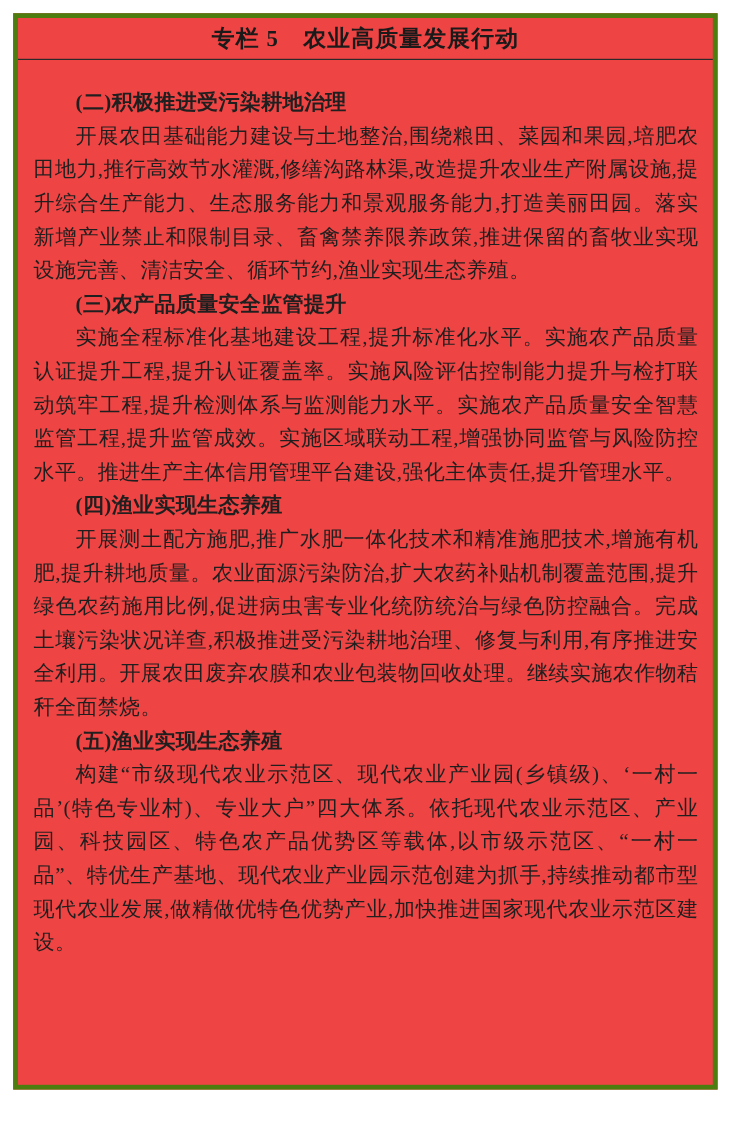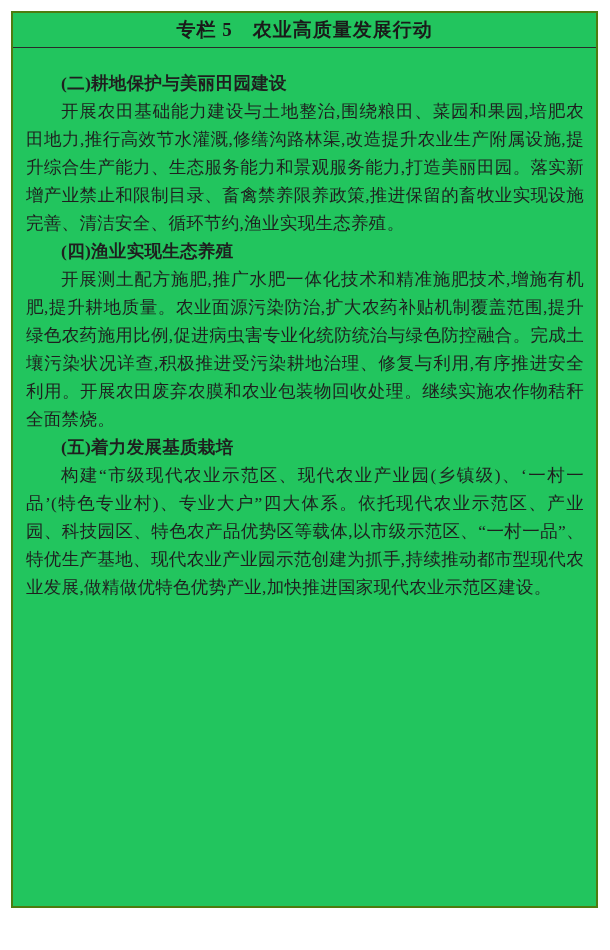--- a/index.html
+++ b/index.html
@@ -24,8 +24,8 @@
     width: 587px;
     height: 897px;
     box-sizing: border-box;
-    border: 2px solid #4d7c0f;
-    background: #22c55e;
+    border: 4px solid #4d7c0f;
+    background: #ef4444;
   }
   .panel-header {
     height: 35px;

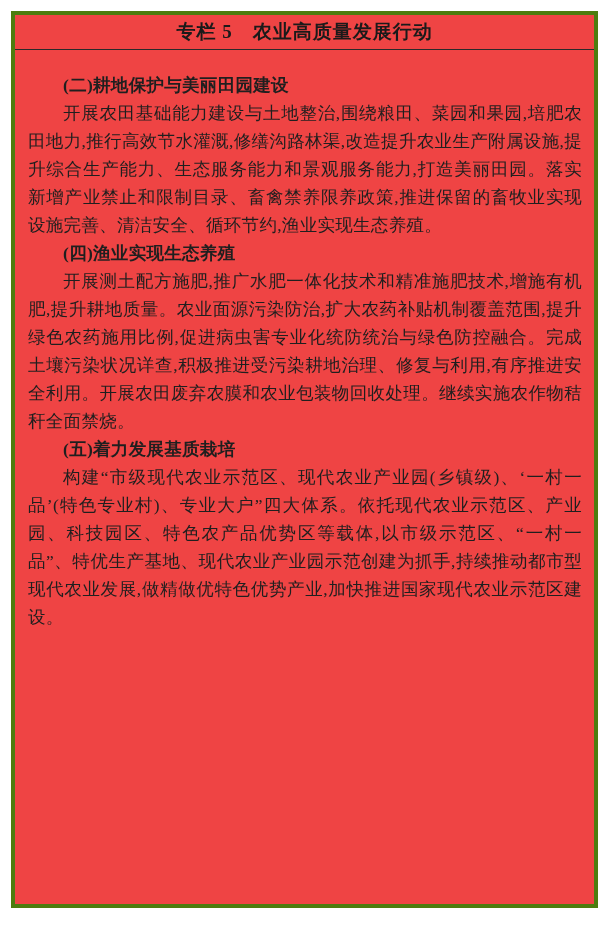--- a/index.html
+++ b/index.html
@@ -78,7 +78,7 @@
     <div class="panel-body" id="sections">
 
   <div class="section">
-    <h3 class="section-heading">(二)耕地保护与美丽田园建设</h3>
+    <h3 class="section-heading">(二)积极推进受污染耕地治理</h3>
     <p class="section-body">开展农田基础能力建设与土地整治,围绕粮田、菜园和果园,培肥农田地力,推行高效节水灌溉,修缮沟路林渠,改造提升农业生产附属设施,提升综合生产能力、生态服务能力和景观服务能力,打造美丽田园。落实新增产业禁止和限制目录、畜禽禁养限养政策,推进保留的畜牧业实现设施完善、清洁安全、循环节约,渔业实现生态养殖。</p>
   </div>
 

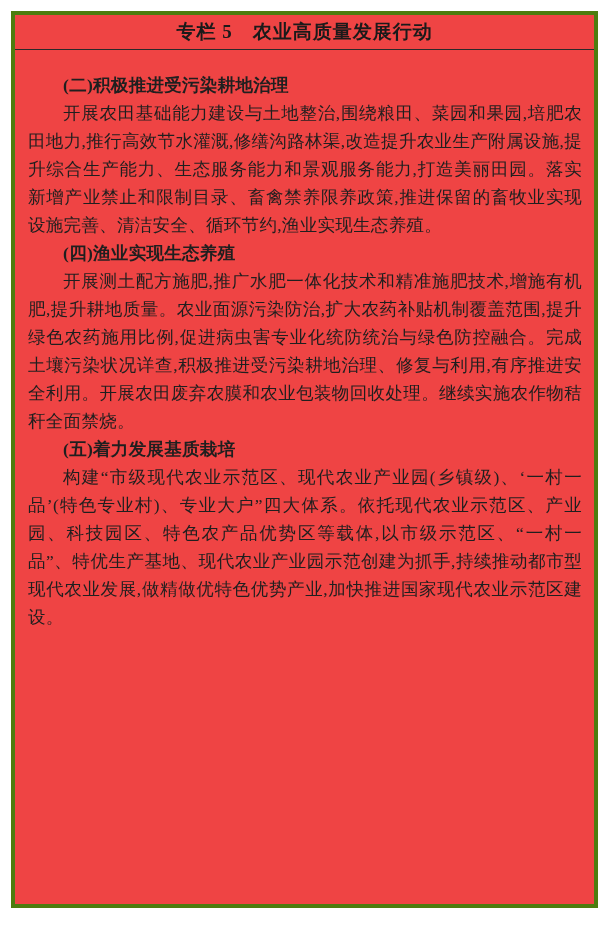--- a/index.html
+++ b/index.html
@@ -82,6 +82,10 @@
     <p class="section-body">开展农田基础能力建设与土地整治,围绕粮田、菜园和果园,培肥农田地力,推行高效节水灌溉,修缮沟路林渠,改造提升农业生产附属设施,提升综合生产能力、生态服务能力和景观服务能力,打造美丽田园。落实新增产业禁止和限制目录、畜禽禁养限养政策,推进保留的畜牧业实现设施完善、清洁安全、循环节约,渔业实现生态养殖。</p>
   </div>
 
+  <div class="section">
+    <h3 class="section-heading">(三)农产品质量安全监管提升</h3>
+    <p class="section-body">实施全程标准化基地建设工程,提升标准化水平。实施农产品质量认证提升工程,提升认证覆盖率。实施风险评估控制能力提升与检打联动筑牢工程,提升检测体系与监测能力水平。实施农产品质量安全智慧监管工程,提升监管成效。实施区域联动工程,增强协同监管与风险防控水平。推进生产主体信用管理平台建设,强化主体责任,提升管理水平。</p>
+  </div>
 
   <div class="section">
     <h3 class="section-heading">(四)渔业实现生态养殖</h3>

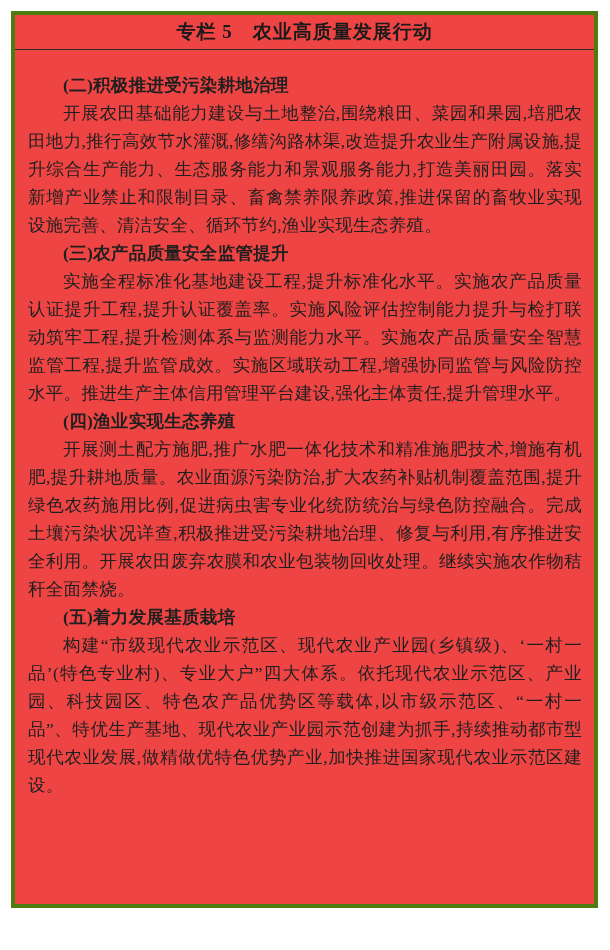--- a/index.html
+++ b/index.html
@@ -93,7 +93,7 @@
   </div>
 
   <div class="section">
-    <h3 class="section-heading">(五)着力发展基质栽培</h3>
+    <h3 class="section-heading">(五)渔业实现生态养殖</h3>
     <p class="section-body">构建“市级现代农业示范区、现代农业产业园(乡镇级)、‘一村一品’(特色专业村)、专业大户”四大体系。依托现代农业示范区、产业园、科技园区、特色农产品优势区等载体,以市级示范区、“一村一品”、特优生产基地、现代农业产业园示范创建为抓手,持续推动都市型现代农业发展,做精做优特色优势产业,加快推进国家现代农业示范区建设。</p>
   </div>
 </div>

